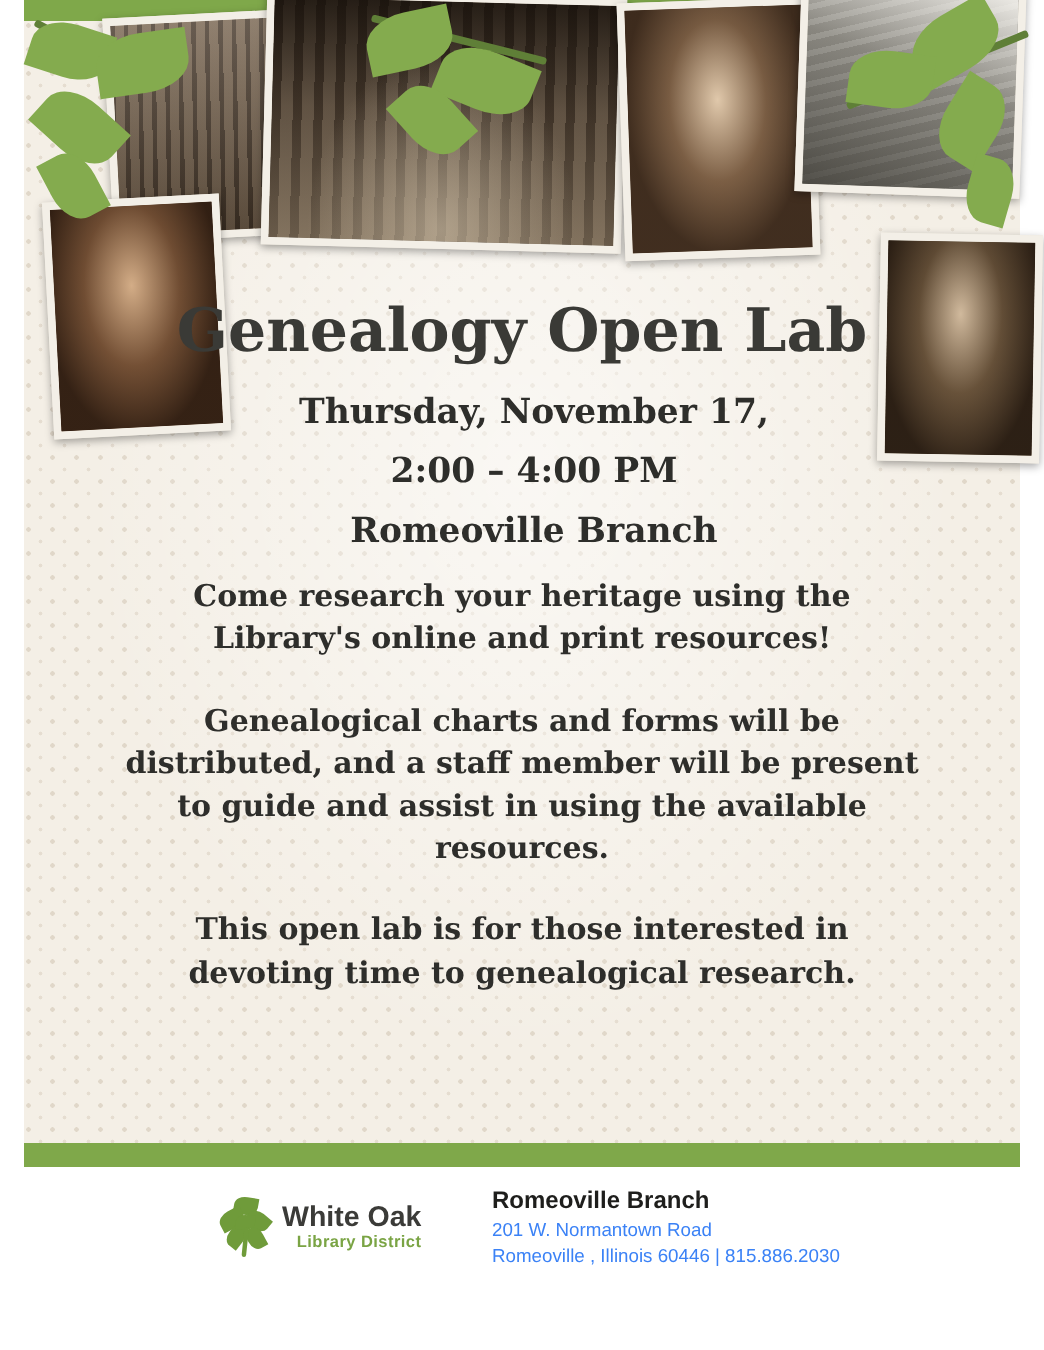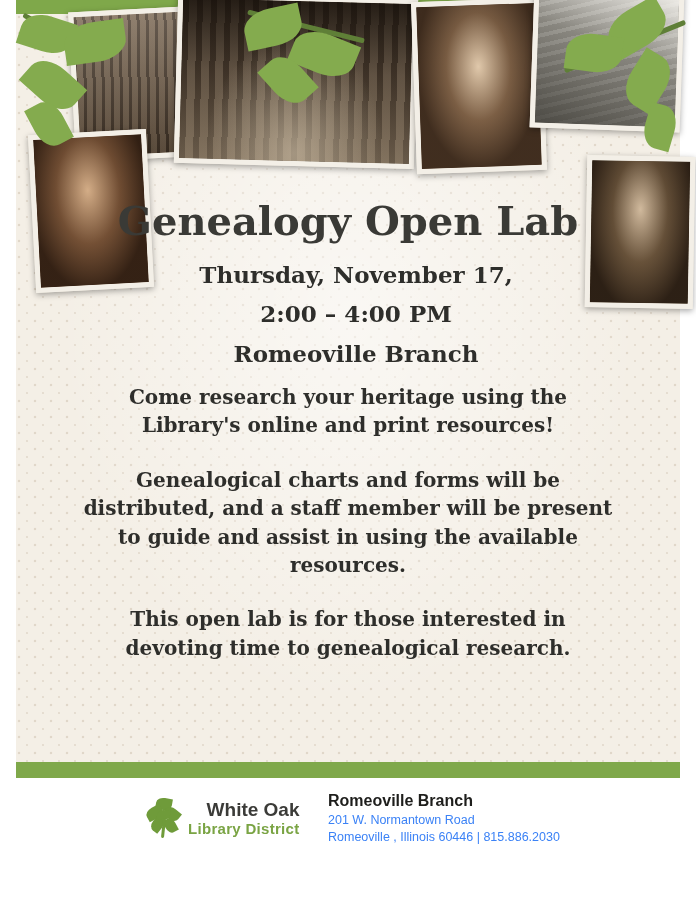--- a/index.html
+++ b/index.html
@@ -247,7 +247,7 @@
   }
   .logo-text .logo-sub {
     font-family: "Liberation Sans", sans-serif;
-    font-size: 15px;
+    font-size: 11px;
     font-weight: 700;
     color: #7aa444;
     letter-spacing: 0.3px;

